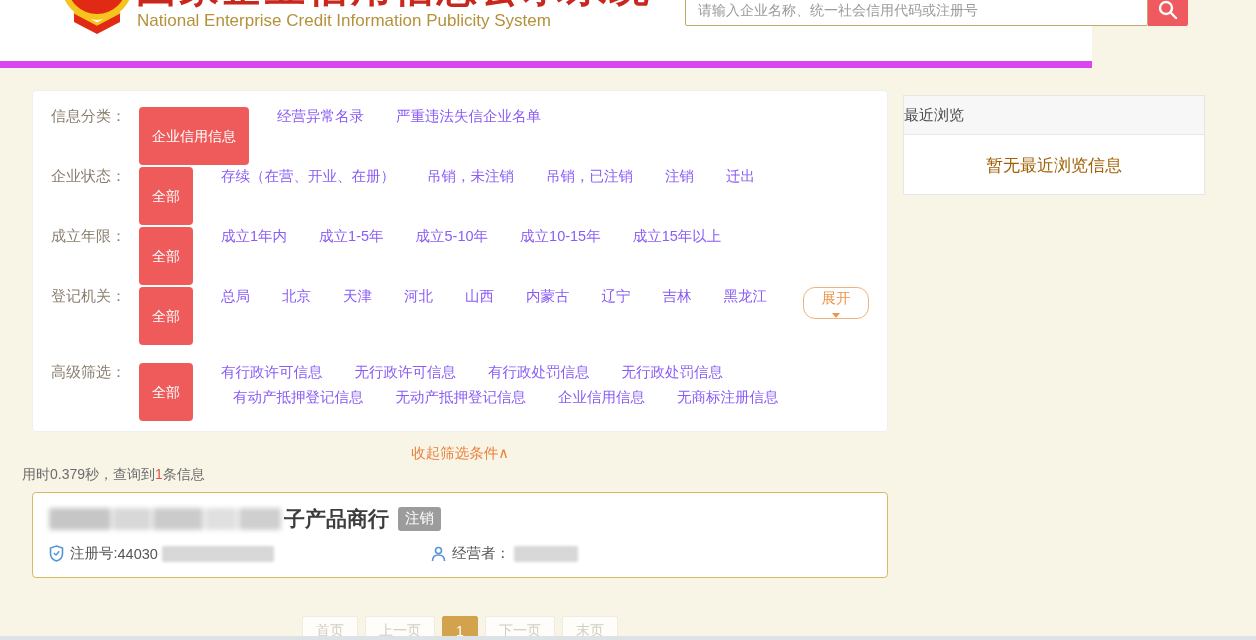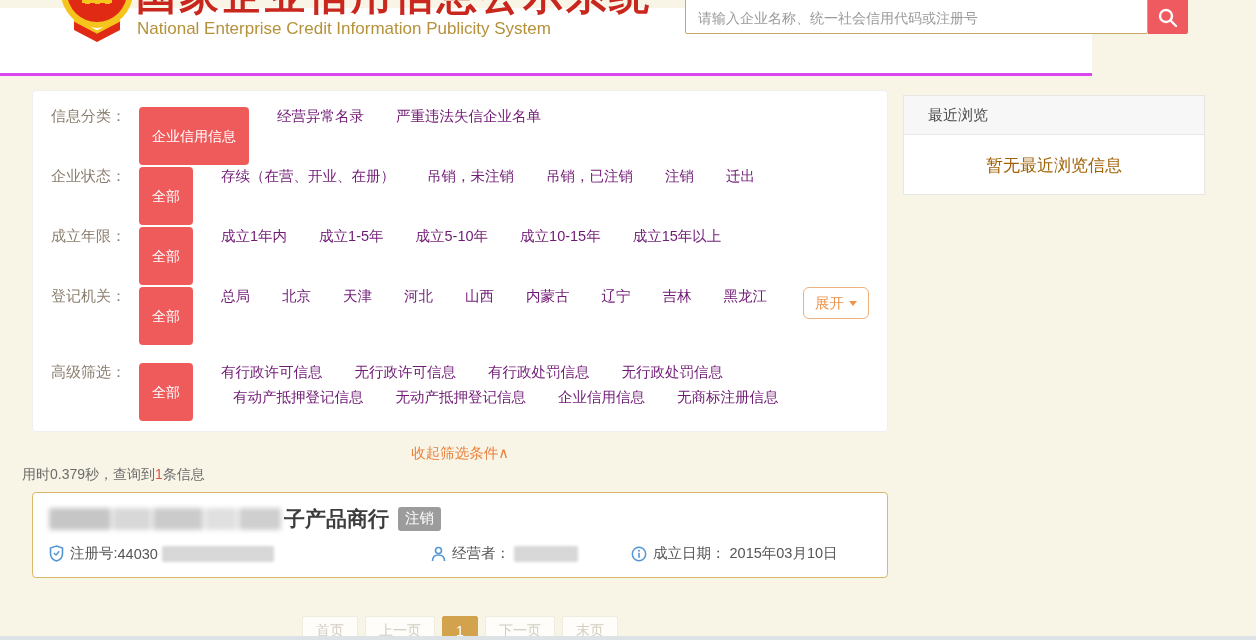--- a/index.html
+++ b/index.html
@@ -8,7 +8,7 @@
 
   
   .header { position:absolute; left:0; top:0; width:1092px; height:68px;
-    background:#ffffff; border-bottom:3px solid #d946ef;margin-top:8px; }
+    background:#ffffff; border-bottom:7px solid #d946ef; }
   .emblem { position:absolute; left:62px; top:-58px; width:70px; height:92px; }
   .title-cn { position:absolute; left:136px; top:-33px; font-size:40px; font-weight:bold;
     color:#c9261d; letter-spacing:3px; white-space:nowrap; line-height:1; }

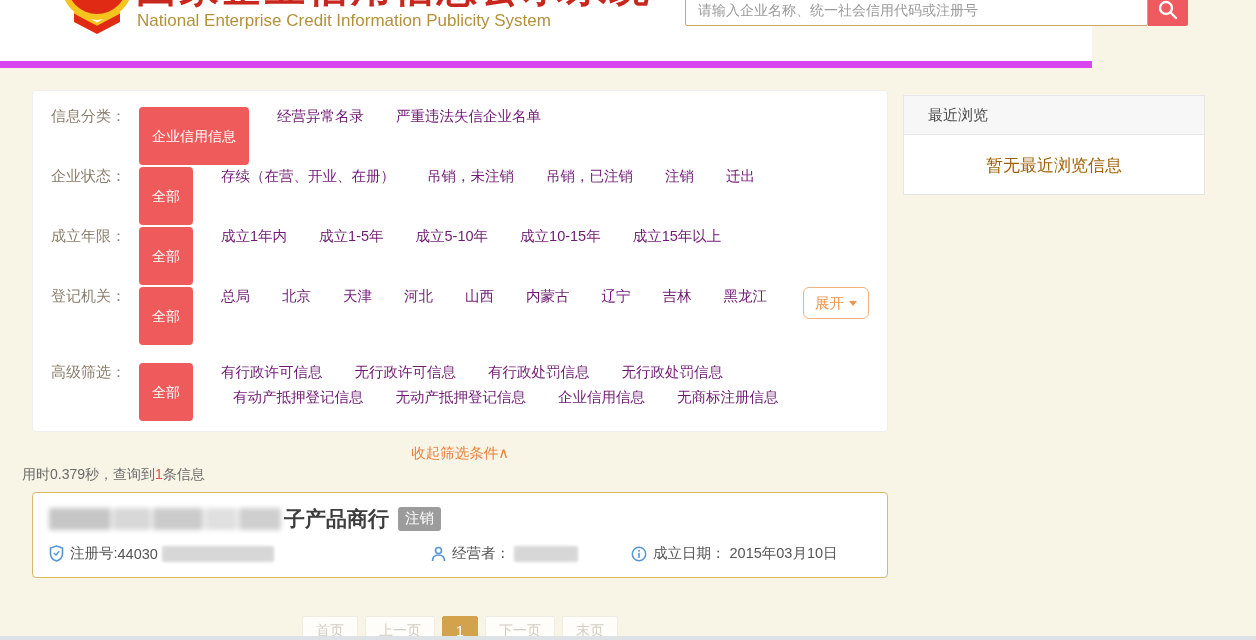--- a/index.html
+++ b/index.html
@@ -31,7 +31,7 @@
   .pill { background:#ef5a5a; color:#ffffff; font-size:14px; padding:22px 13px;
     border-radius:4px; line-height:1; cursor:pointer; white-space:nowrap; }
   .opts { display:flex; align-items:center; gap:32px; margin-left:28px; }
-  .opts .opt { font-size:14.5px; color:#701a75; cursor:pointer; white-space:nowrap; }
+  .opts .opt { font-size:14.5px; color:#8b5cf6; cursor:pointer; white-space:nowrap; }
   .row6-spacer { width:170px; flex:0 0 170px; }
   .expand-btn { margin-left:auto; width:66px; height:32px; background:#fff;
     border:1px solid #f0b27e; border-radius:6px; color:#ed954d; font-size:14.5px;

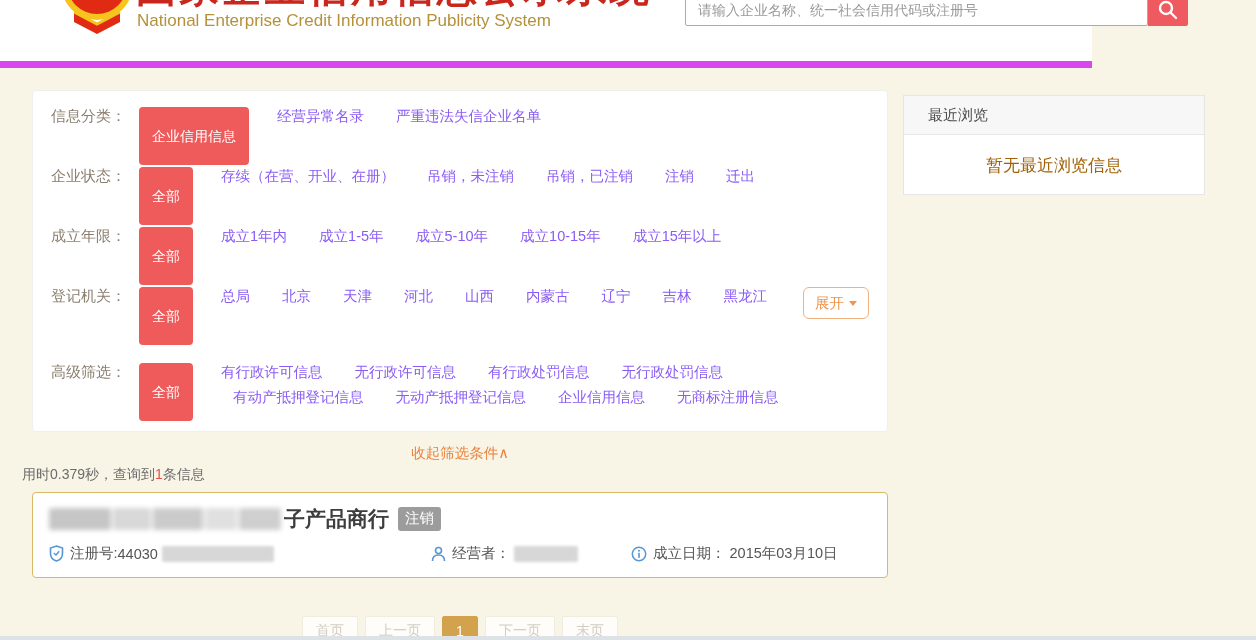--- a/index.html
+++ b/index.html
@@ -70,7 +70,7 @@
   .recent-panel { position:absolute; left:903px; top:95px; width:302px; height:100px;
     background:#ffffff; border:1px solid #e6e6e6; }
   .recent-head { height:39px; background:#f7f7f7; border-bottom:1px solid #e8e8e8;
-    display:flex; align-items:center; padding-left:24px; font-size:15px; color:#4d4d4d; }
+    display:flex; align-items:center; font-size:15px; color:#4d4d4d; }
   .recent-body { height:60px; display:flex; align-items:center; justify-content:center;
     font-size:17px; color:#a16207; }
 

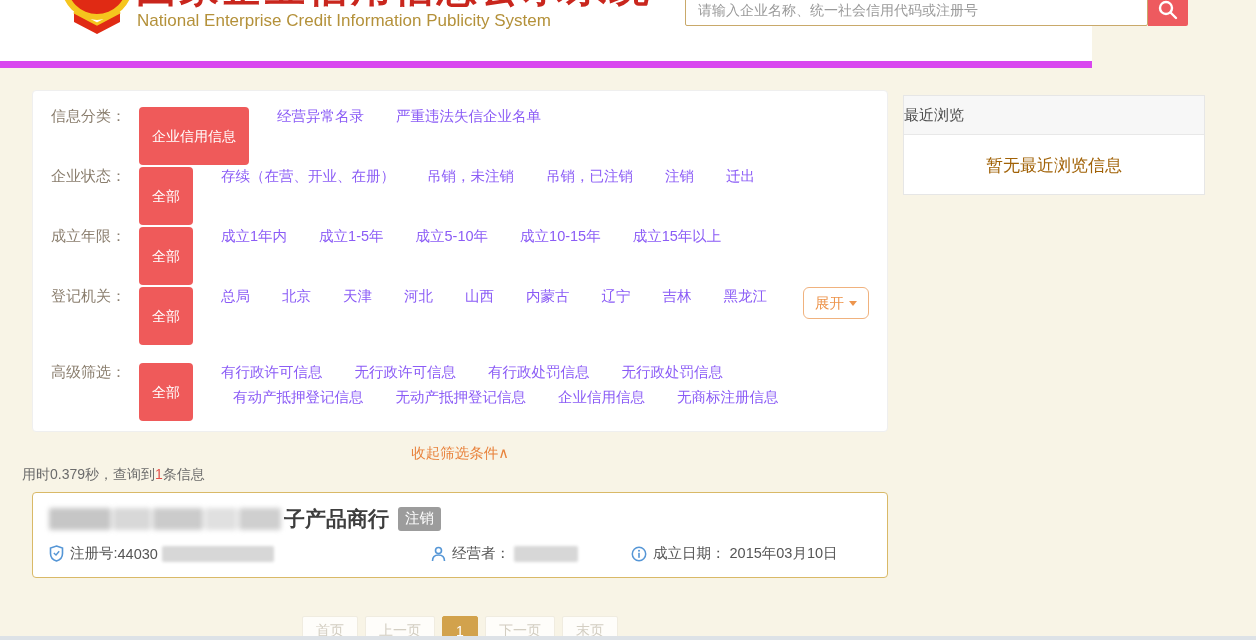--- a/index.html
+++ b/index.html
@@ -34,8 +34,8 @@
   .opts .opt { font-size:14.5px; color:#8b5cf6; cursor:pointer; white-space:nowrap; }
   .row6-spacer { width:170px; flex:0 0 170px; }
   .expand-btn { margin-left:auto; width:66px; height:32px; background:#fff;
-    border:1px solid #f0b27e; border-radius:6px; color:#ed954d; font-size:14.5px;
-    cursor:pointer; display:flex; align-items:center; justify-content:center; gap:5px; }
+    border:1px solid #f0b27e; border-radius:12px; color:#ed954d; font-size:14.5px;
+    cursor:pointer; display:flex; align-items:center; justify-content:center; gap:5px;flex-direction:column; }
   .caret-down { width:0; height:0; border-left:4px solid transparent;
     border-right:4px solid transparent; border-top:5px solid #ed954d; display:inline-block; }
 

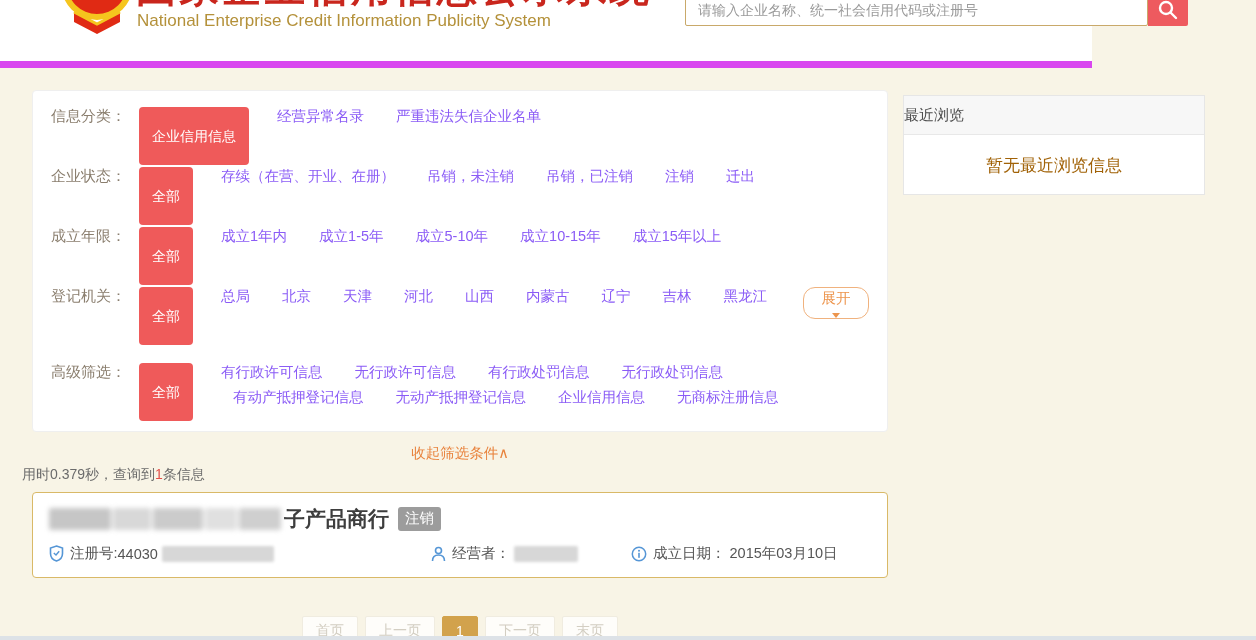--- a/index.html
+++ b/index.html
@@ -222,15 +222,6 @@
     <span class="blur-sm" style="width:64px"></span>
   </div>
 
-  <div class="detail" style="left:598px">
-    <svg width="16" height="16" viewBox="0 0 16 16">
-      <circle cx="8" cy="8" r="6.7" fill="none" stroke="#5596d6" stroke-width="1.5"></circle>
-      <circle cx="8" cy="4.8" r="1" fill="#5596d6"></circle>
-      <rect x="7.2" y="6.8" width="1.6" height="5" fill="#5596d6"></rect>
-    </svg>
-    <span>成立日期：</span>&nbsp;
-    <span>2015年03月10日</span>
-  </div>
 </div>
 
 <div class="pagination">

